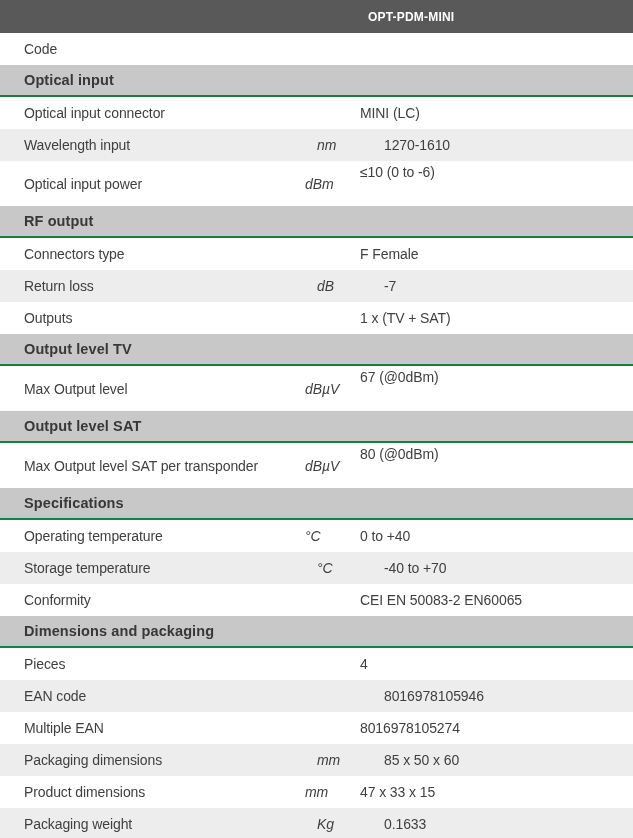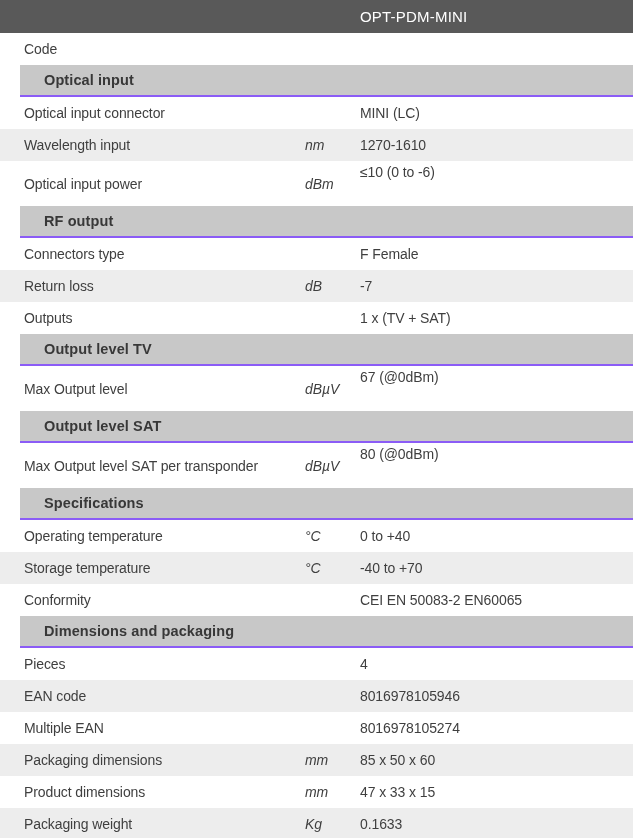--- a/index.html
+++ b/index.html
@@ -26,7 +26,7 @@
   .row.tall .cell.value{align-self:flex-start;padding-top:2px;}
   .row.header{height:33px;background:var(--header-bg);}
   .row.header .cell.value{
-    color:var(--header-text);font-weight:normal;font-size:15px;letter-spacing:.2px;
+    color:var(--header-text);font-weight:bold;font-size:12px;letter-spacing:.2px;margin-left:8px;
   }
   .row.section{
     height:32px;background:var(--section-bg);

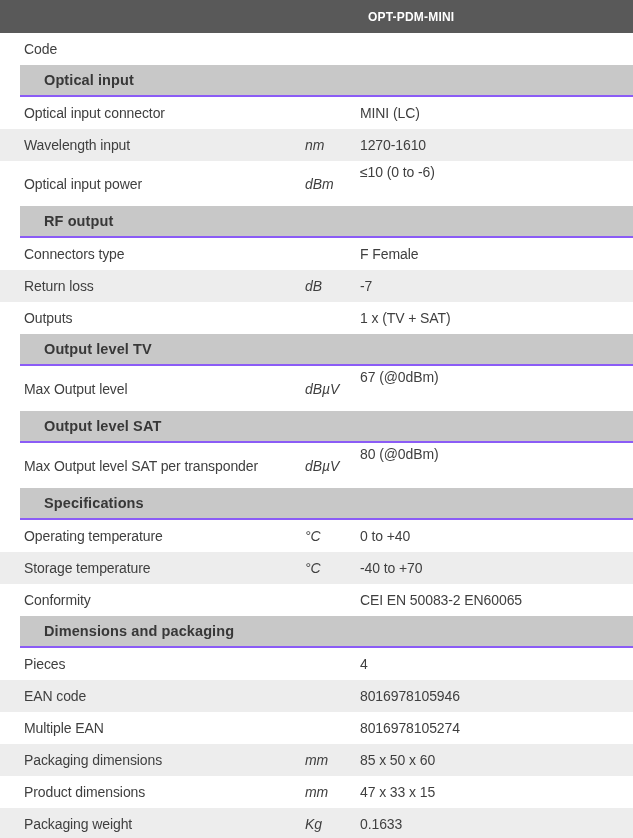--- a/index.html
+++ b/index.html
@@ -30,8 +30,7 @@
   }
   .row.section{
     height:32px;background:var(--section-bg);
-    border-bottom:2px solid #8b5cf6;
-    margin-left:20px;
+    border-bottom:2px solid #15803d;
   }
   .row.section .cell.label{
     width:auto;font-weight:bold;font-size:14.5px;color:var(--section-text);

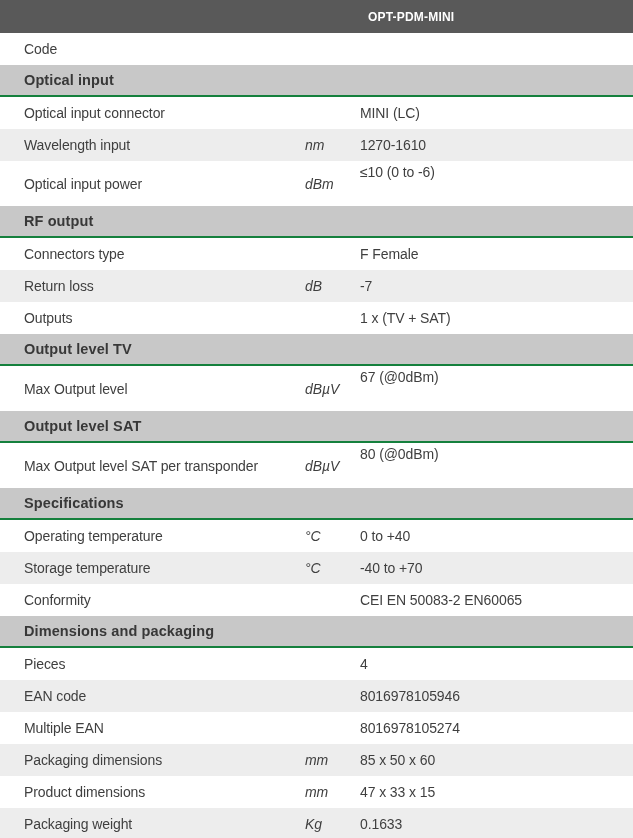--- a/index.html
+++ b/index.html
@@ -21,7 +21,7 @@
   }
   .spec-table{width:633px;}
   .row{display:flex;align-items:center;height:32px;background:var(--row-bg);}
-  .row.gray{background:var(--row-alt-bg);}
+  .row.gray{background:var(--row-alt-bg);gap:12px;}
   .row.tall{height:45px;border-radius:10px;}
   .row.tall .cell.value{align-self:flex-start;padding-top:2px;}
   .row.header{height:33px;background:var(--header-bg);}

